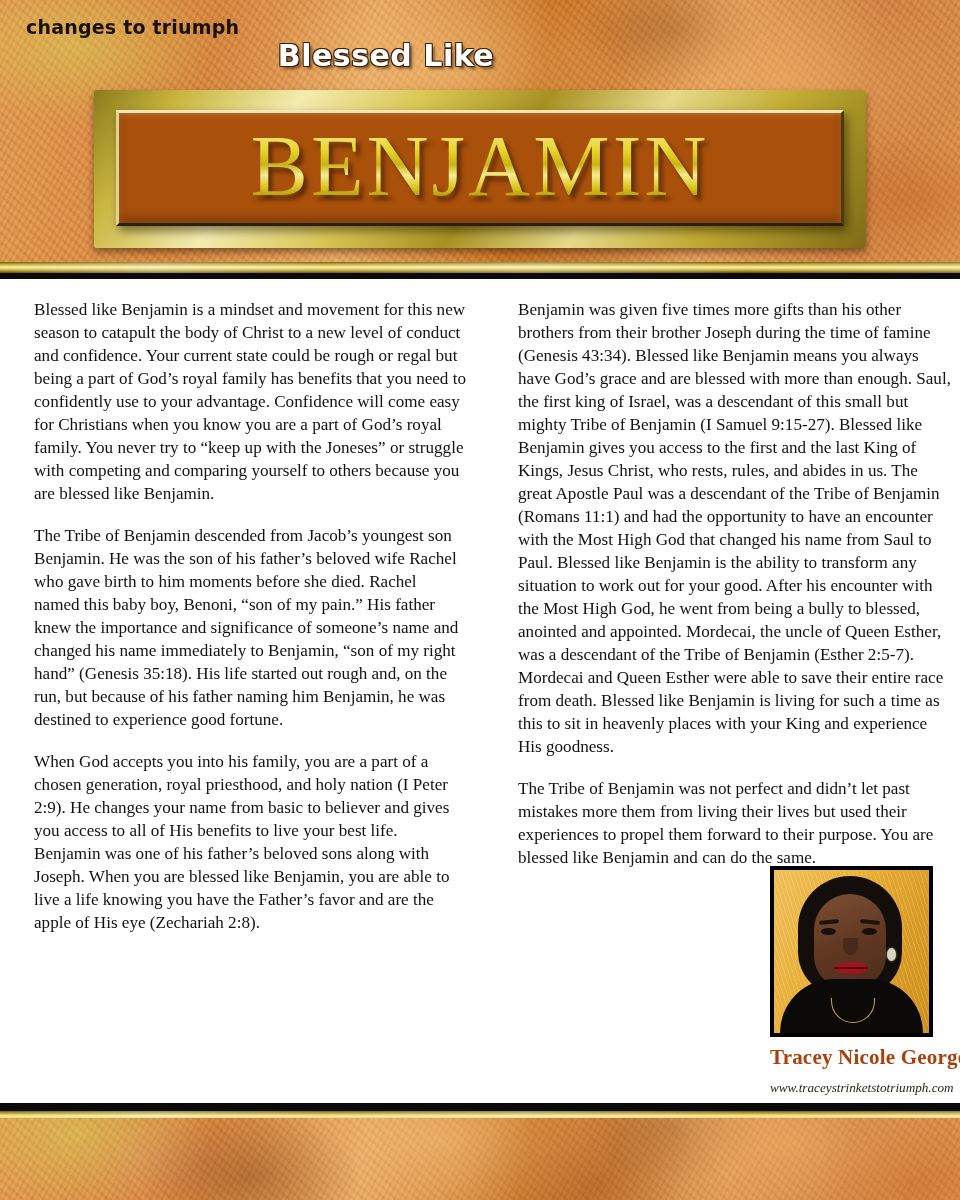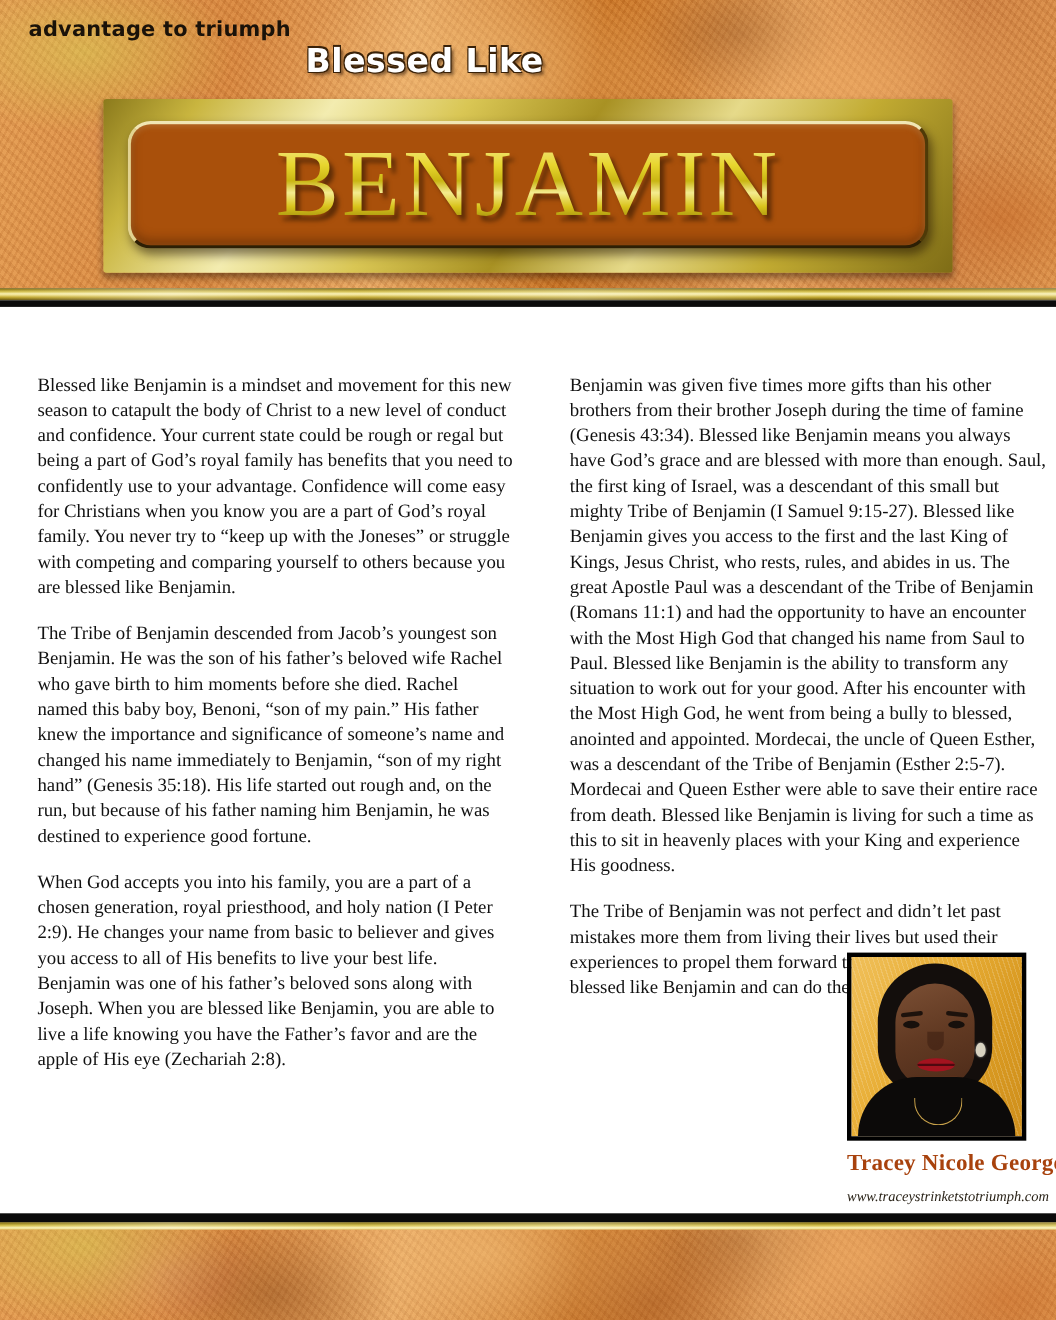--- a/index.html
+++ b/index.html
@@ -340,7 +340,7 @@
 
   <div class="marble header-band"></div>
 
-  <div class="brand-tagline">advantage to triumph</div>
+  <div class="brand-tagline">changes to triumph</div>
 
   <div class="kicker">Blessed Like</div>
 

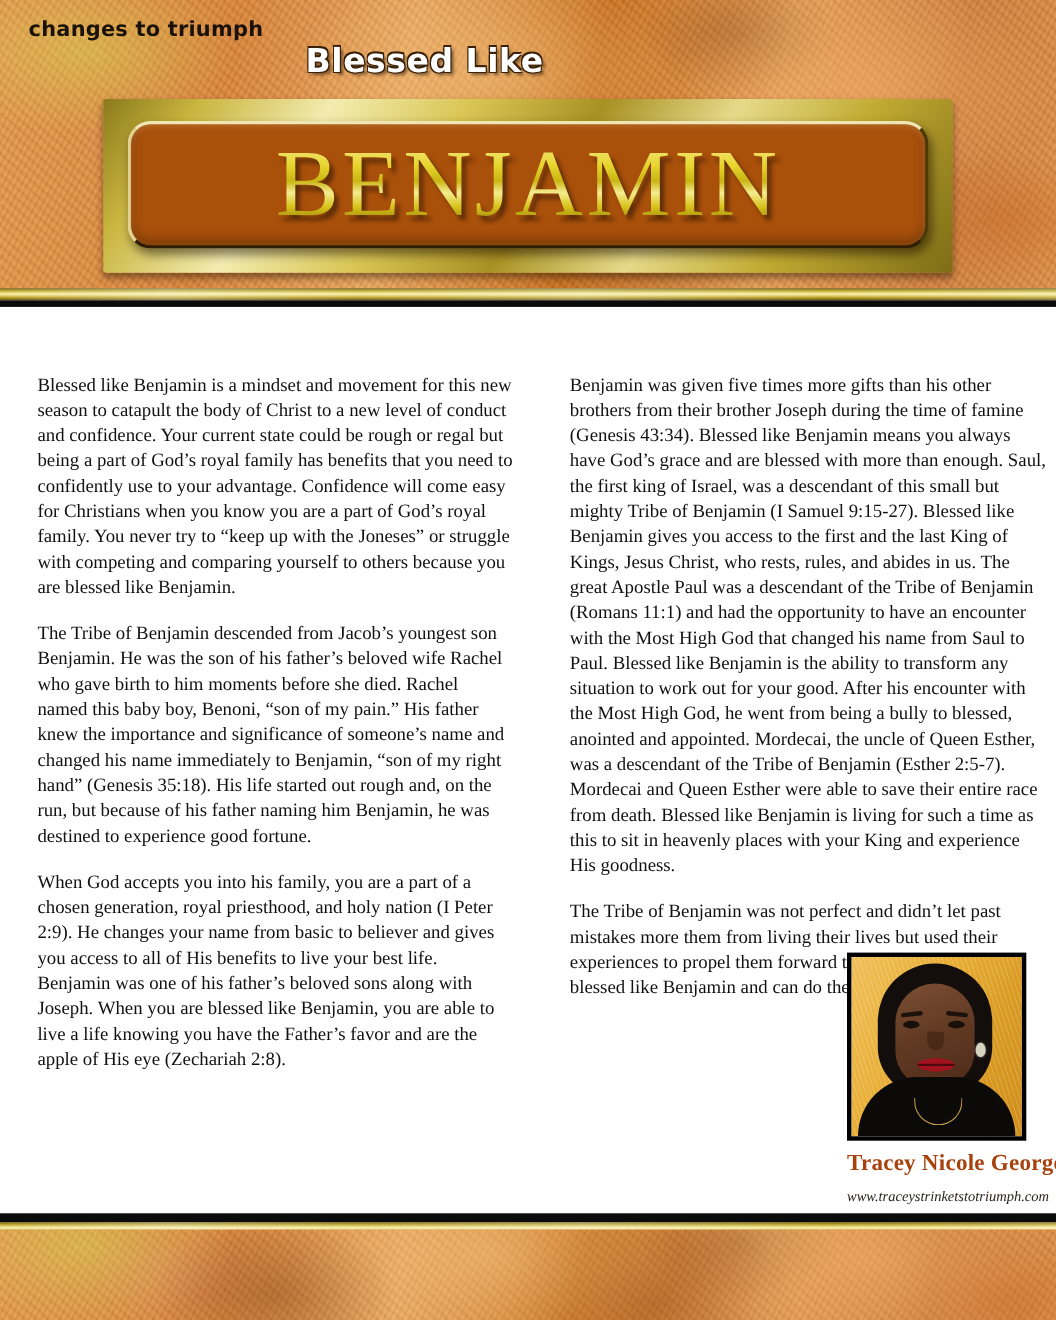--- a/index.html
+++ b/index.html
@@ -159,7 +159,6 @@
     align-items: center;
     justify-content: center;
     overflow: hidden;
-    border-radius: 21px;
   }
   .plaque-title {
     font-family: "Liberation Serif", serif;

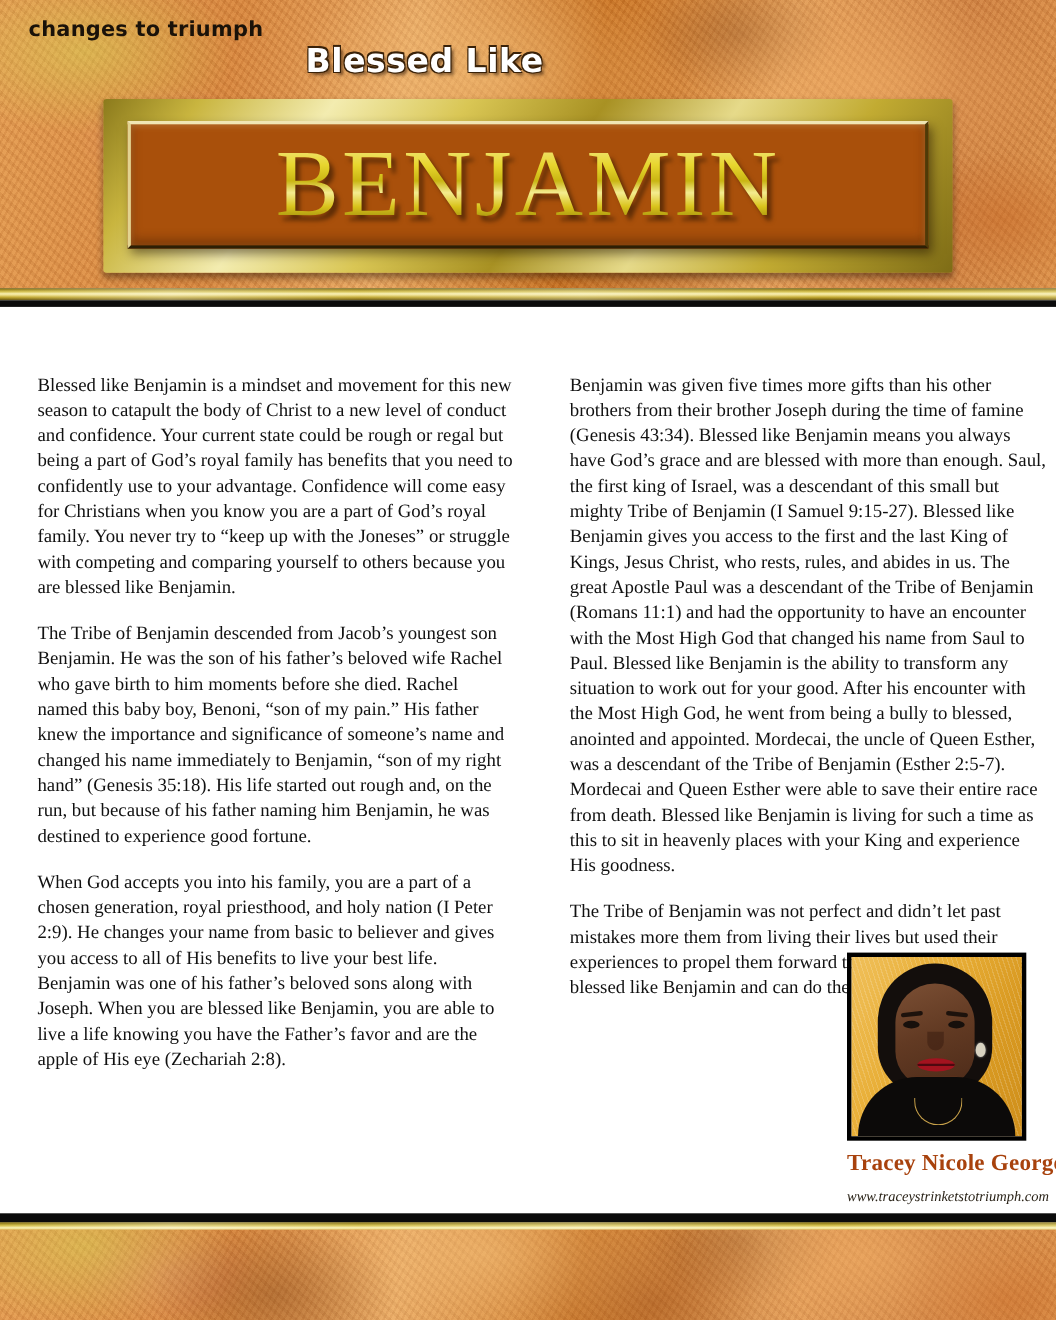--- a/index.html
+++ b/index.html
@@ -194,7 +194,6 @@
     width: 960px;
     height: 824px;
     background: #ffffff;
-    margin-top: 40px;
   }
 
   .col {

